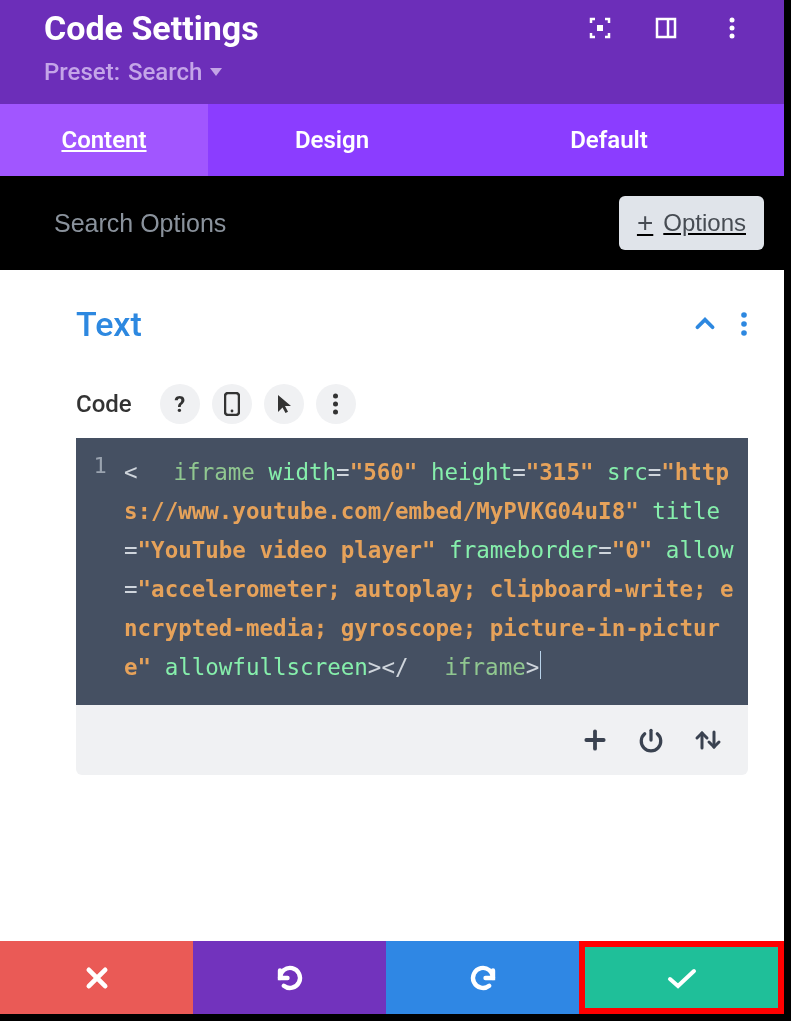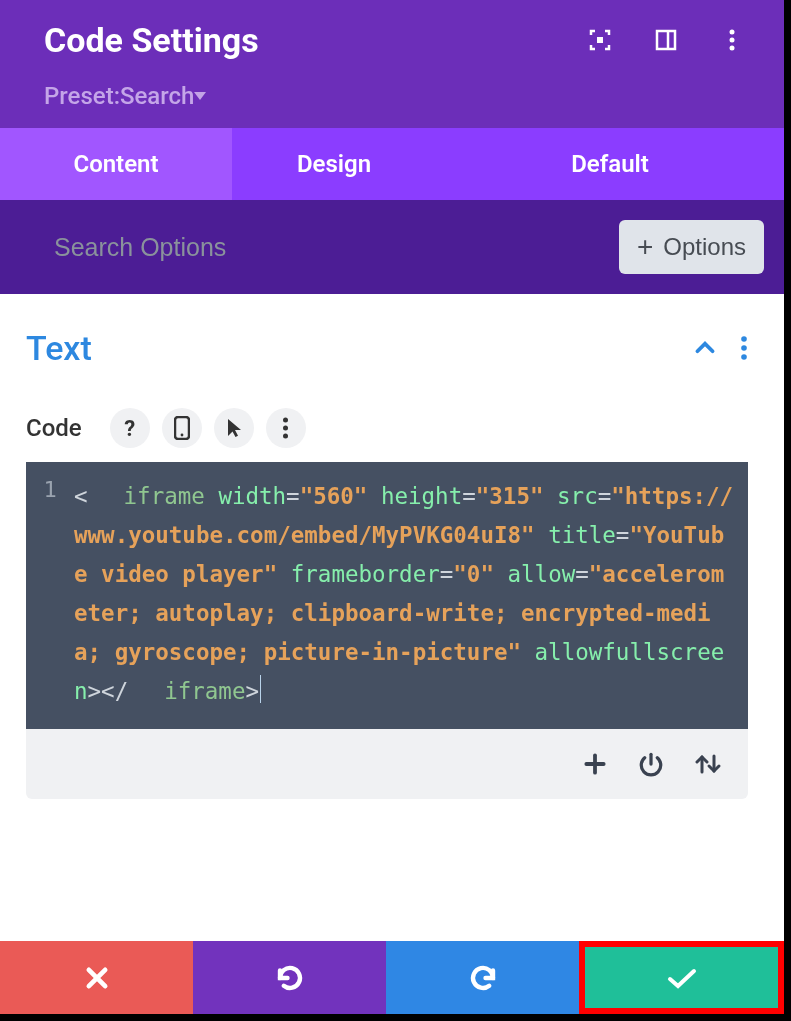--- a/index.html
+++ b/index.html
@@ -15,7 +15,7 @@
     
     .header {
       background: #6c2eb9;
-      padding: 20px 28px 18px 44px;
+      padding: 8px 28px 18px 44px;
       color: #fff;
     }
     .header-top {

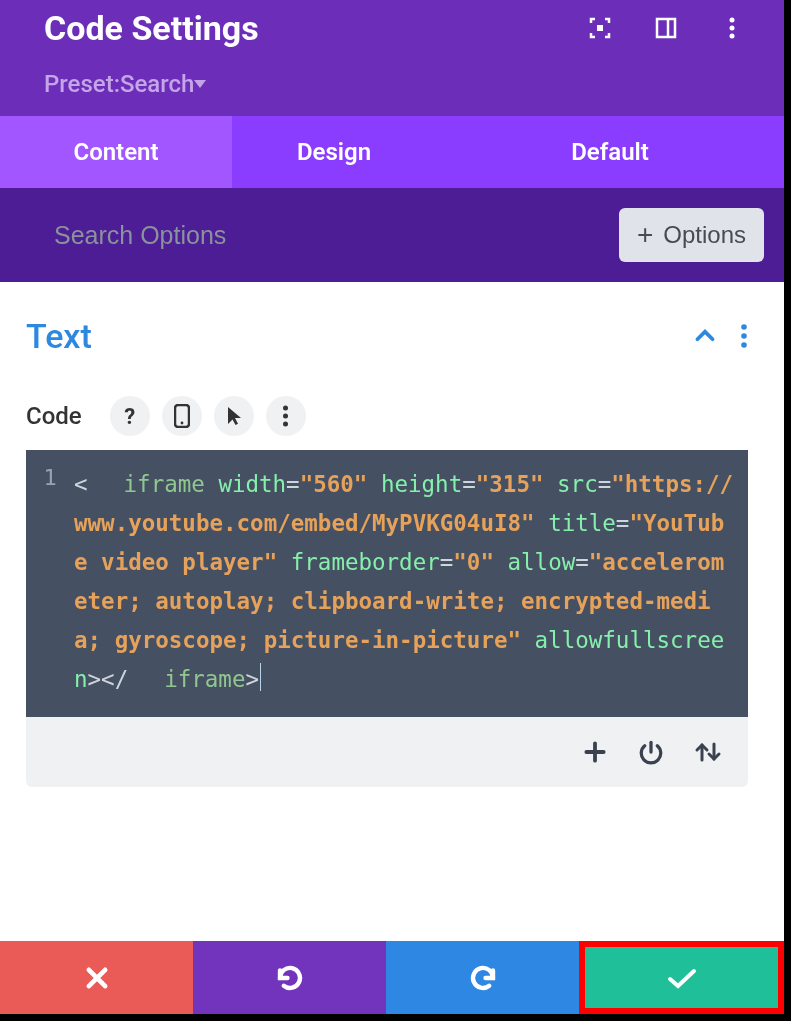--- a/index.html
+++ b/index.html
@@ -43,12 +43,13 @@
       cursor: pointer;
     }
     .preset {
-      margin-top: 22px;
+      margin-top: 10px;
       font-size: 24px;
       color: #c4a5e8;
       font-weight: 500;
       display: inline-flex;
       align-items: center;
+      gap: 8px;
       cursor: pointer;
       justify-content: center;
     }

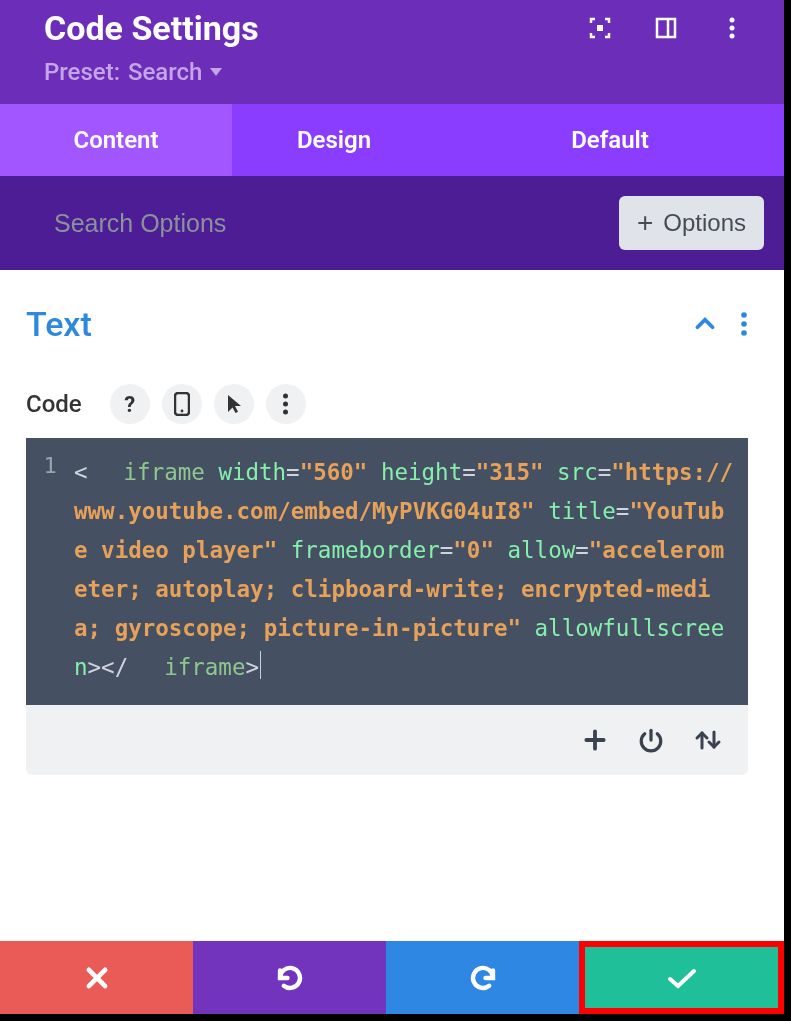--- a/index.html
+++ b/index.html
@@ -72,7 +72,7 @@
       text-align: center;
       cursor: pointer;
     }
-    .tab:first-child { width: 232px; }
+    .tab:first-child { width: 208px; text-decoration: underline; }
     .tab:nth-child(2) { width: 204px; }
     .tab:nth-child(3) { flex: 1; }
     .tab.active { background: #a156ff; }

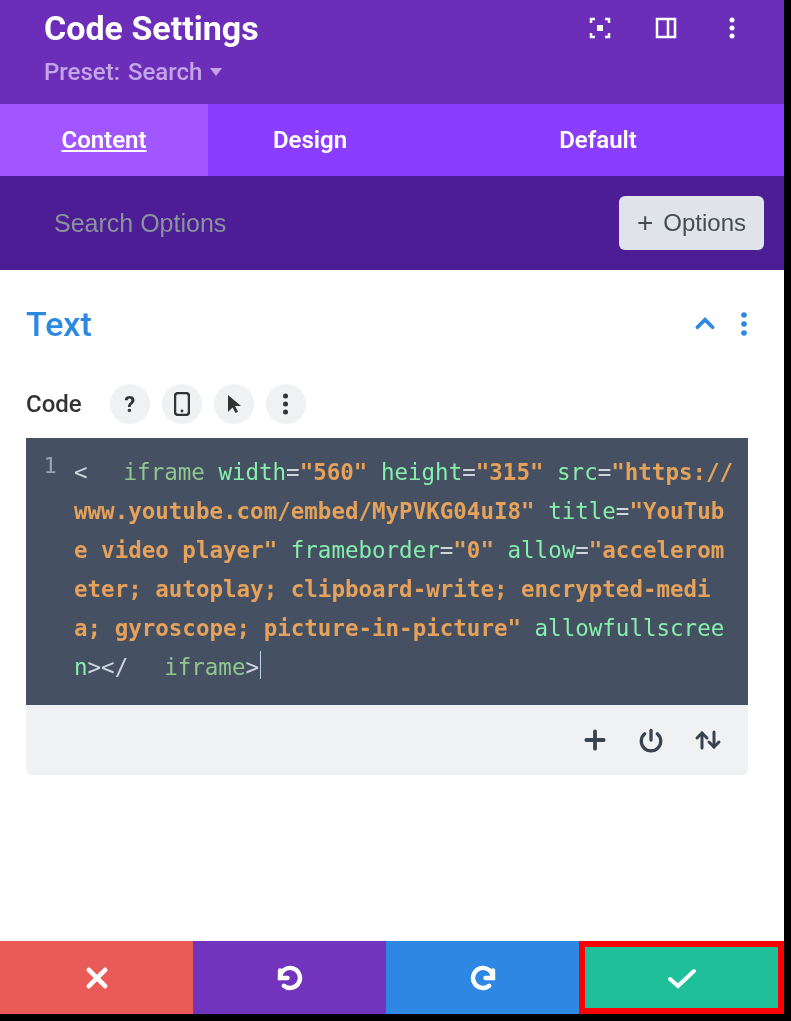--- a/index.html
+++ b/index.html
@@ -73,7 +73,7 @@
       cursor: pointer;
     }
     .tab:first-child { width: 208px; text-decoration: underline; }
-    .tab:nth-child(2) { width: 204px; }
+    .tab:nth-child(2) { width: 204px; margin-left: 22px; }
     .tab:nth-child(3) { flex: 1; }
     .tab.active { background: #a156ff; }
     

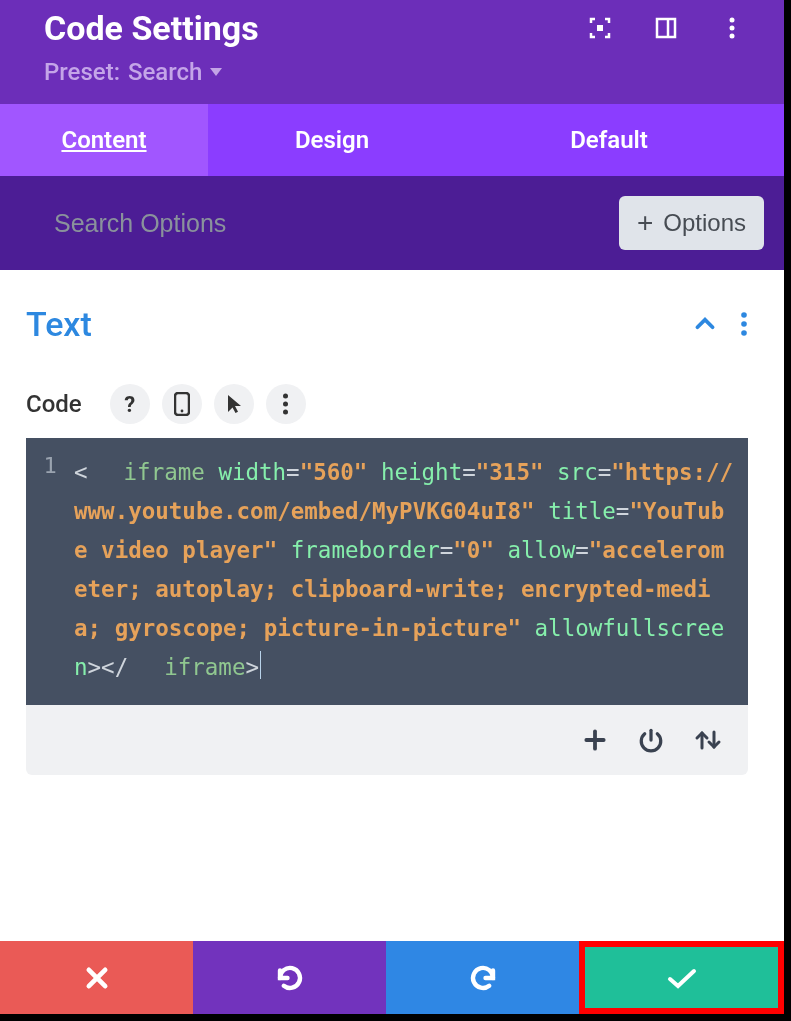--- a/index.html
+++ b/index.html
@@ -82,7 +82,8 @@
       align-items: center;
       justify-content: space-between;
       padding: 20px 20px 20px 54px;
-      background: #4c1d95;
+      background: #000000;
+      text-decoration: underline;
     }
     .search-input {
       border: none;

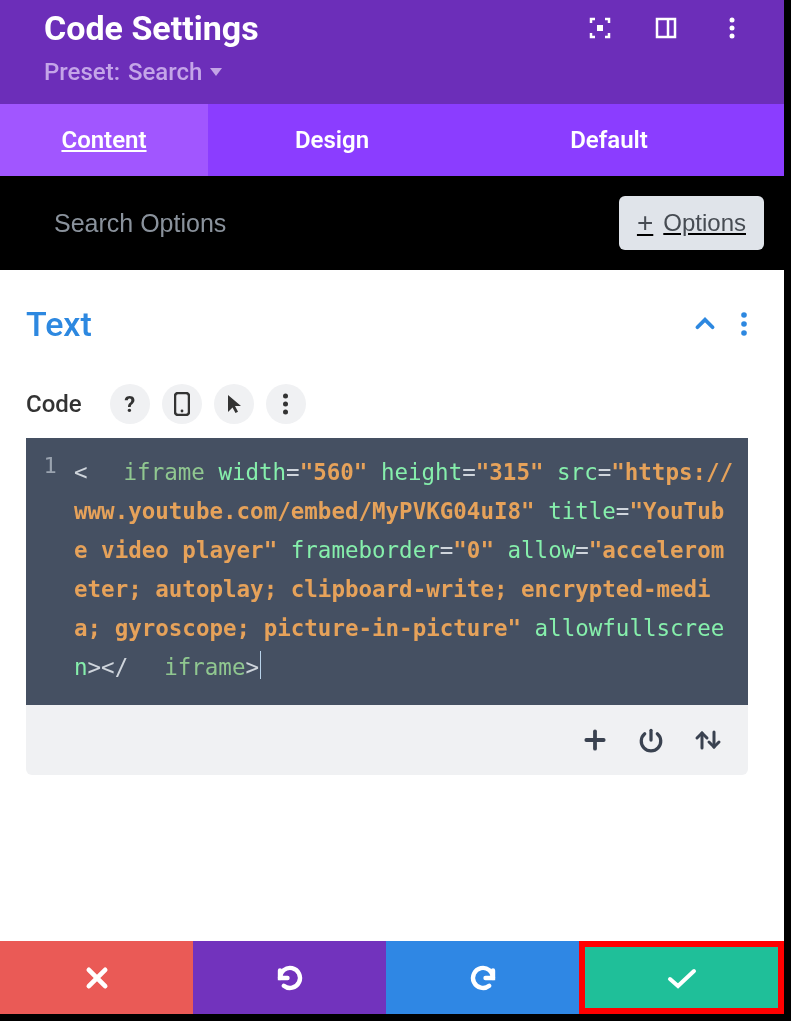--- a/index.html
+++ b/index.html
@@ -110,7 +110,7 @@
     .plus-sym { font-size: 28px; font-weight: 400; }
     
     .section {
-      padding: 34px 36px 0 26px;
+      padding: 34px 36px 0 76px;
     }
     .section-head {
       display: flex;

